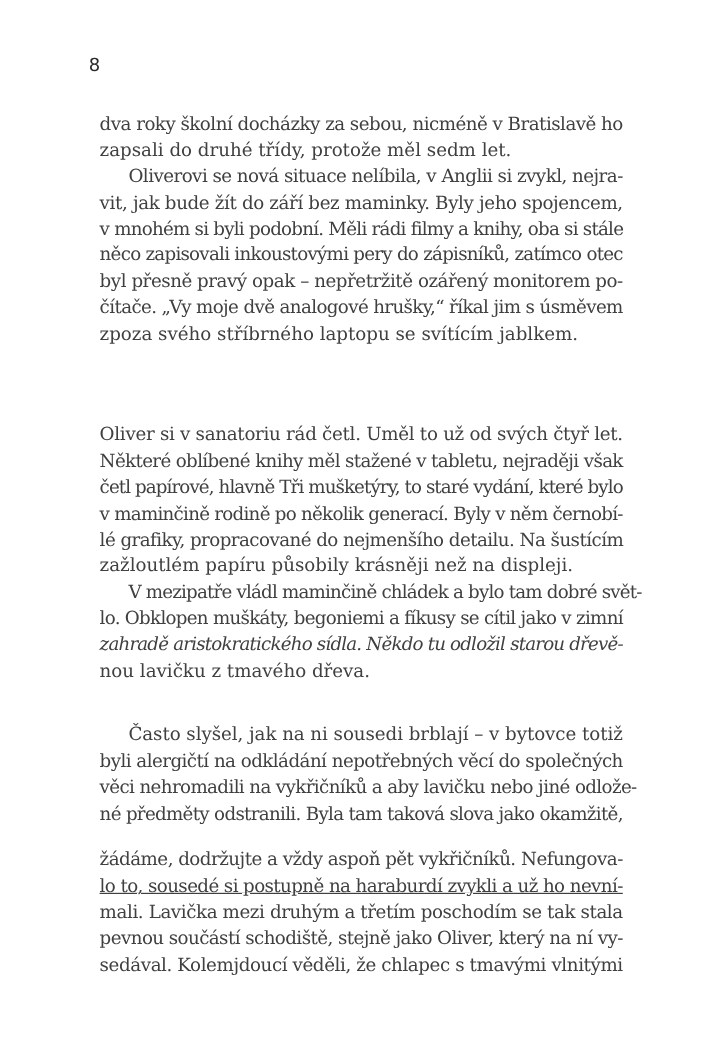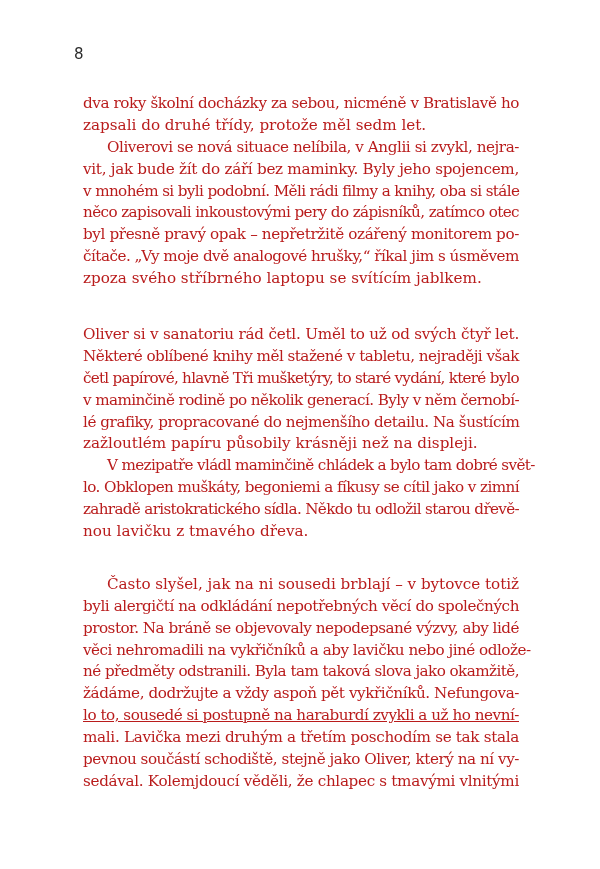--- a/index.html
+++ b/index.html
@@ -28,7 +28,7 @@
       font-family: "DejaVu Serif", serif;
       font-size: 15.2px;
       line-height: 21.9px;
-      color: #b91c1c;
+      color: #404040;
     }
     .block-1 { top: 93px; }
     .block-2 { top: 324px; }

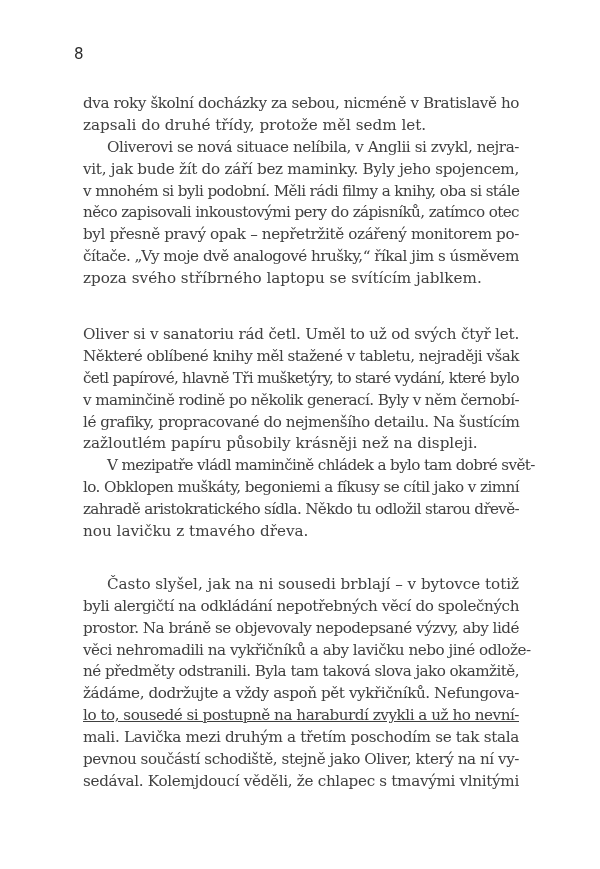--- a/index.html
+++ b/index.html
@@ -31,7 +31,7 @@
       color: #404040;
     }
     .block-1 { top: 93px; }
-    .block-2 { top: 324px; }
+    .block-2 { top: 352px; }
     .line {
       display: block;
       white-space: nowrap;

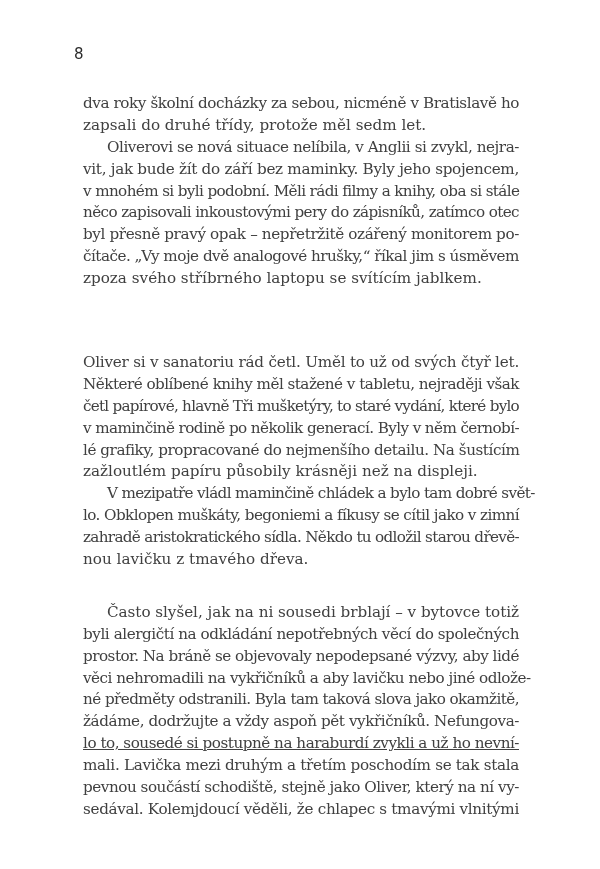--- a/index.html
+++ b/index.html
@@ -79,7 +79,7 @@
   <p style="margin:0">
     <span class="line indent" style="letter-spacing: -0.660362px;">V mezipatře vládl maminčině chládek a bylo tam dobré svět-</span>
     <span class="line" style="letter-spacing: -0.58619px;">lo. Obklopen muškáty, begoniemi a fíkusy se cítil jako v zimní</span>
-    <span class="line" style="letter-spacing: -0.672631px;">zahradě aristokratického sídla. Někdo tu odložil starou dřevě-</span>
+    <span class="line" style="letter-spacing: -0.672631px; font-style: italic;">zahradě aristokratického sídla. Někdo tu odložil starou dřevě-</span>
     <span class="line last">nou lavičku z tmavého dřeva.</span>
   </p>
   <p style="margin:0">

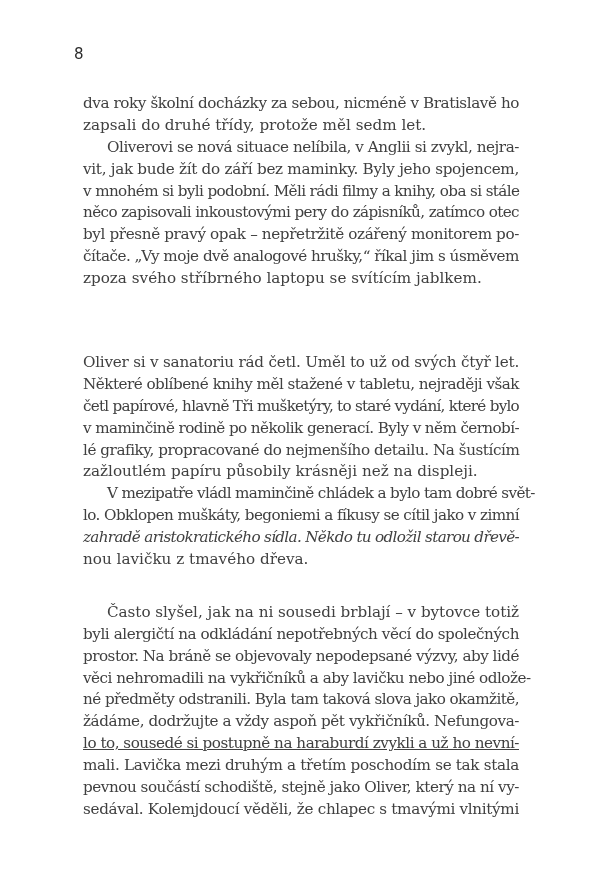--- a/index.html
+++ b/index.html
@@ -85,7 +85,6 @@
   <p style="margin:0">
     <span class="line indent" style="letter-spacing: -0.0422149px; margin-top: 31px;">Často slyšel, jak na ni sousedi brblají – v bytovce totiž</span>
     <span class="line" style="letter-spacing: -0.441737px;">byli alergičtí na odkládání nepotřebných věcí do společných</span>
-    <span class="line" style="letter-spacing: -0.510064px;">prostor. Na bráně se objevovaly nepodepsané výzvy, aby lidé</span>
     <span class="line" style="letter-spacing: -0.50333px;">věci nehromadili na vykřičníků a aby lavičku nebo jiné odlože-</span>
     <span class="line" style="letter-spacing: -0.564844px;">né předměty odstranili. Byla tam taková slova jako okamžitě,</span>
     <span class="line" style="letter-spacing: -0.422149px;">žádáme, dodržujte a vždy aspoň pět vykřičníků. Nefungova-</span>

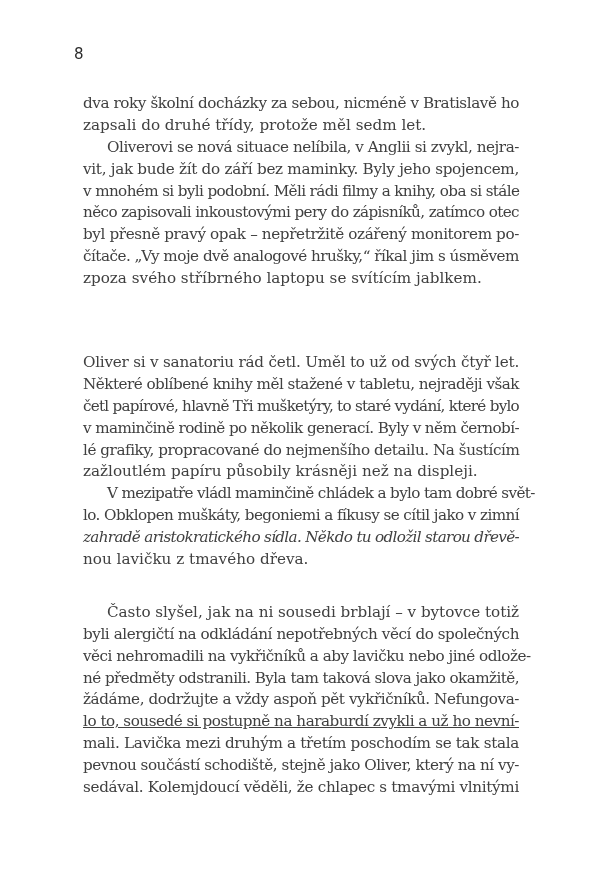--- a/index.html
+++ b/index.html
@@ -87,7 +87,7 @@
     <span class="line" style="letter-spacing: -0.441737px;">byli alergičtí na odkládání nepotřebných věcí do společných</span>
     <span class="line" style="letter-spacing: -0.50333px;">věci nehromadili na vykřičníků a aby lavičku nebo jiné odlože-</span>
     <span class="line" style="letter-spacing: -0.564844px;">né předměty odstranili. Byla tam taková slova jako okamžitě,</span>
-    <span class="line" style="letter-spacing: -0.422149px;">žádáme, dodržujte a vždy aspoň pět vykřičníků. Nefungova-</span>
+    <span class="line" style="letter-spacing: -0.422149px; margin-top: 17px;">žádáme, dodržujte a vždy aspoň pět vykřičníků. Nefungova-</span>
     <span class="line" style="letter-spacing: -0.481557px; text-decoration: underline;">lo to, sousedé si postupně na haraburdí zvykli a už ho nevní-</span>
     <span class="line" style="letter-spacing: -0.323191px;">mali. Lavička mezi druhým a třetím poschodím se tak stala</span>
     <span class="line" style="letter-spacing: -0.460181px;">pevnou součástí schodiště, stejně jako Oliver, který na ní vy-</span>

